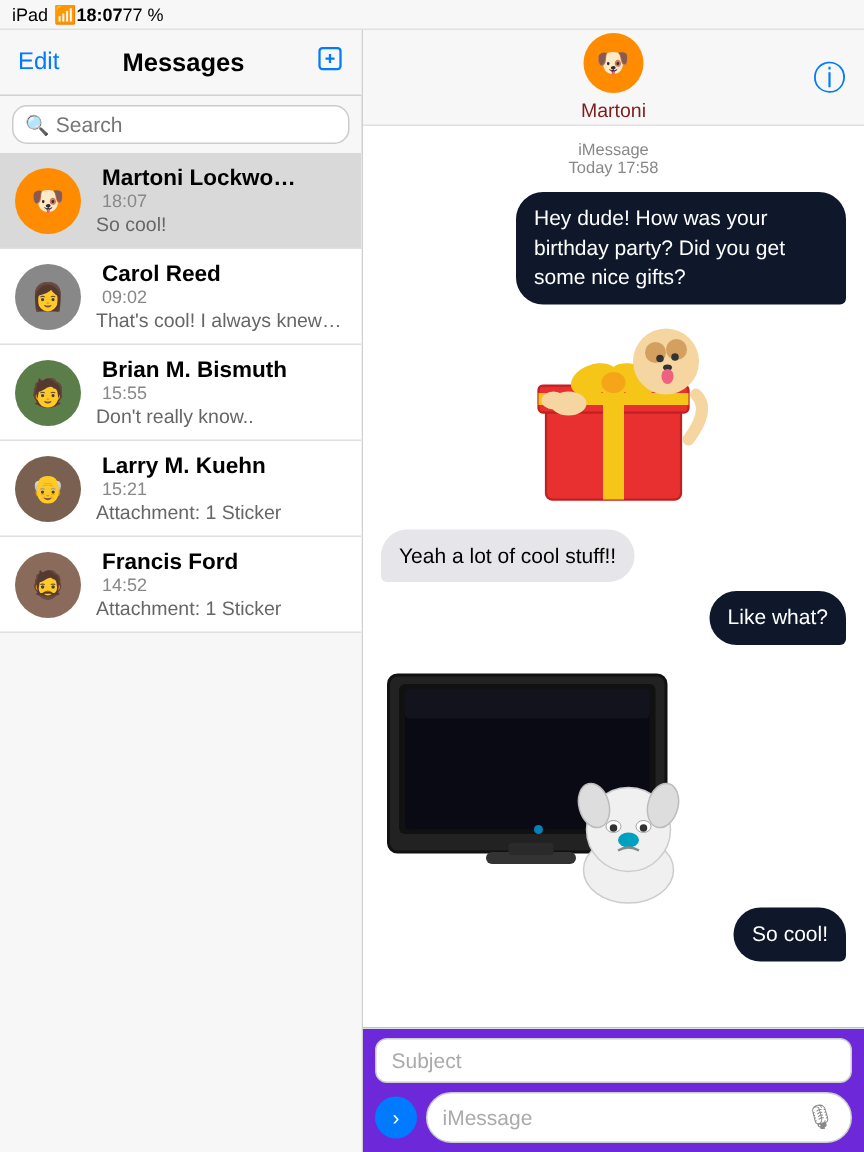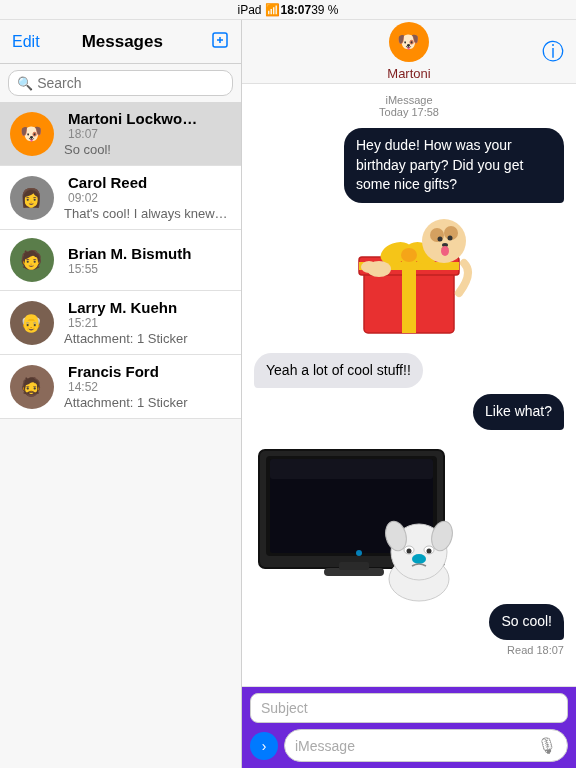--- a/index.html
+++ b/index.html
@@ -19,7 +19,7 @@
       background: #f7f7f7;
       display: flex;
       align-items: center;
-      justify-content: center;
+      justify-content: flex-start;
       padding: 0 8px;
       font-size: 12px;
       font-weight: 500;

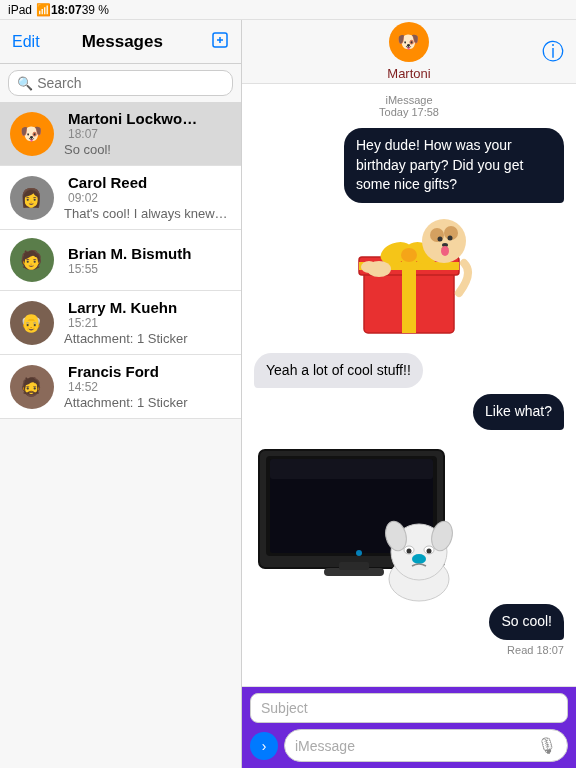--- a/index.html
+++ b/index.html
@@ -352,7 +352,7 @@
   </div>
   <div class="status-bar-center">18:07</div>
   <div class="status-bar-right">
-    <span>39 %</span>
+    <span>77 %</span>
   </div>
 </div>
 

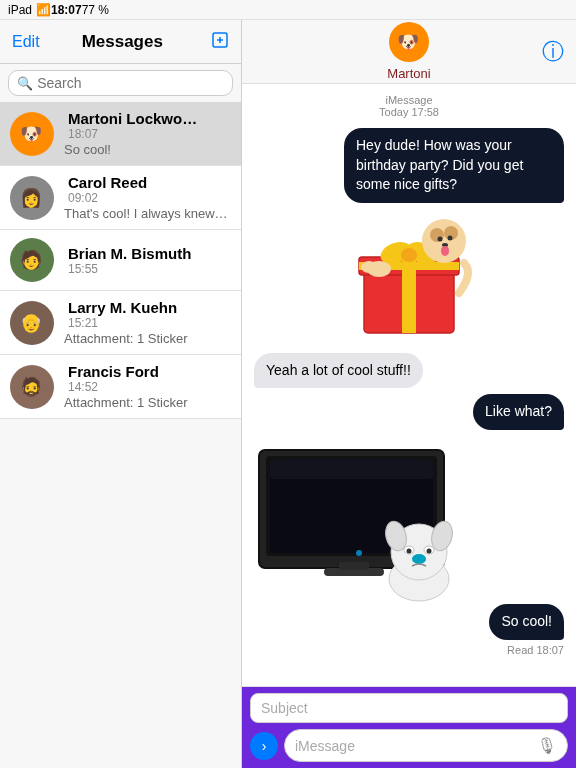--- a/index.html
+++ b/index.html
@@ -405,6 +405,7 @@
               <span class="conv-name">Brian M. Bismuth</span>
               <span class="conv-time">15:55</span>
             </div>
+            <div class="conv-preview">Don't really know..</div>
           </div>
         </div>
         <div class="conv-item">

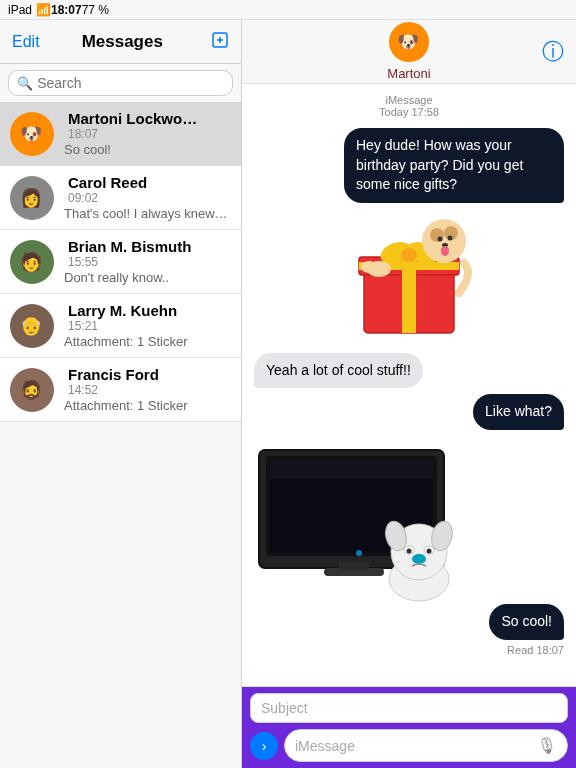--- a/index.html
+++ b/index.html
@@ -541,7 +541,6 @@
       <div class="msg-row sent">
         <div class="bubble sent">So cool!</div>
       </div>
-      <div class="read-receipt">Read 18:07</div>
 
     </div>
 

